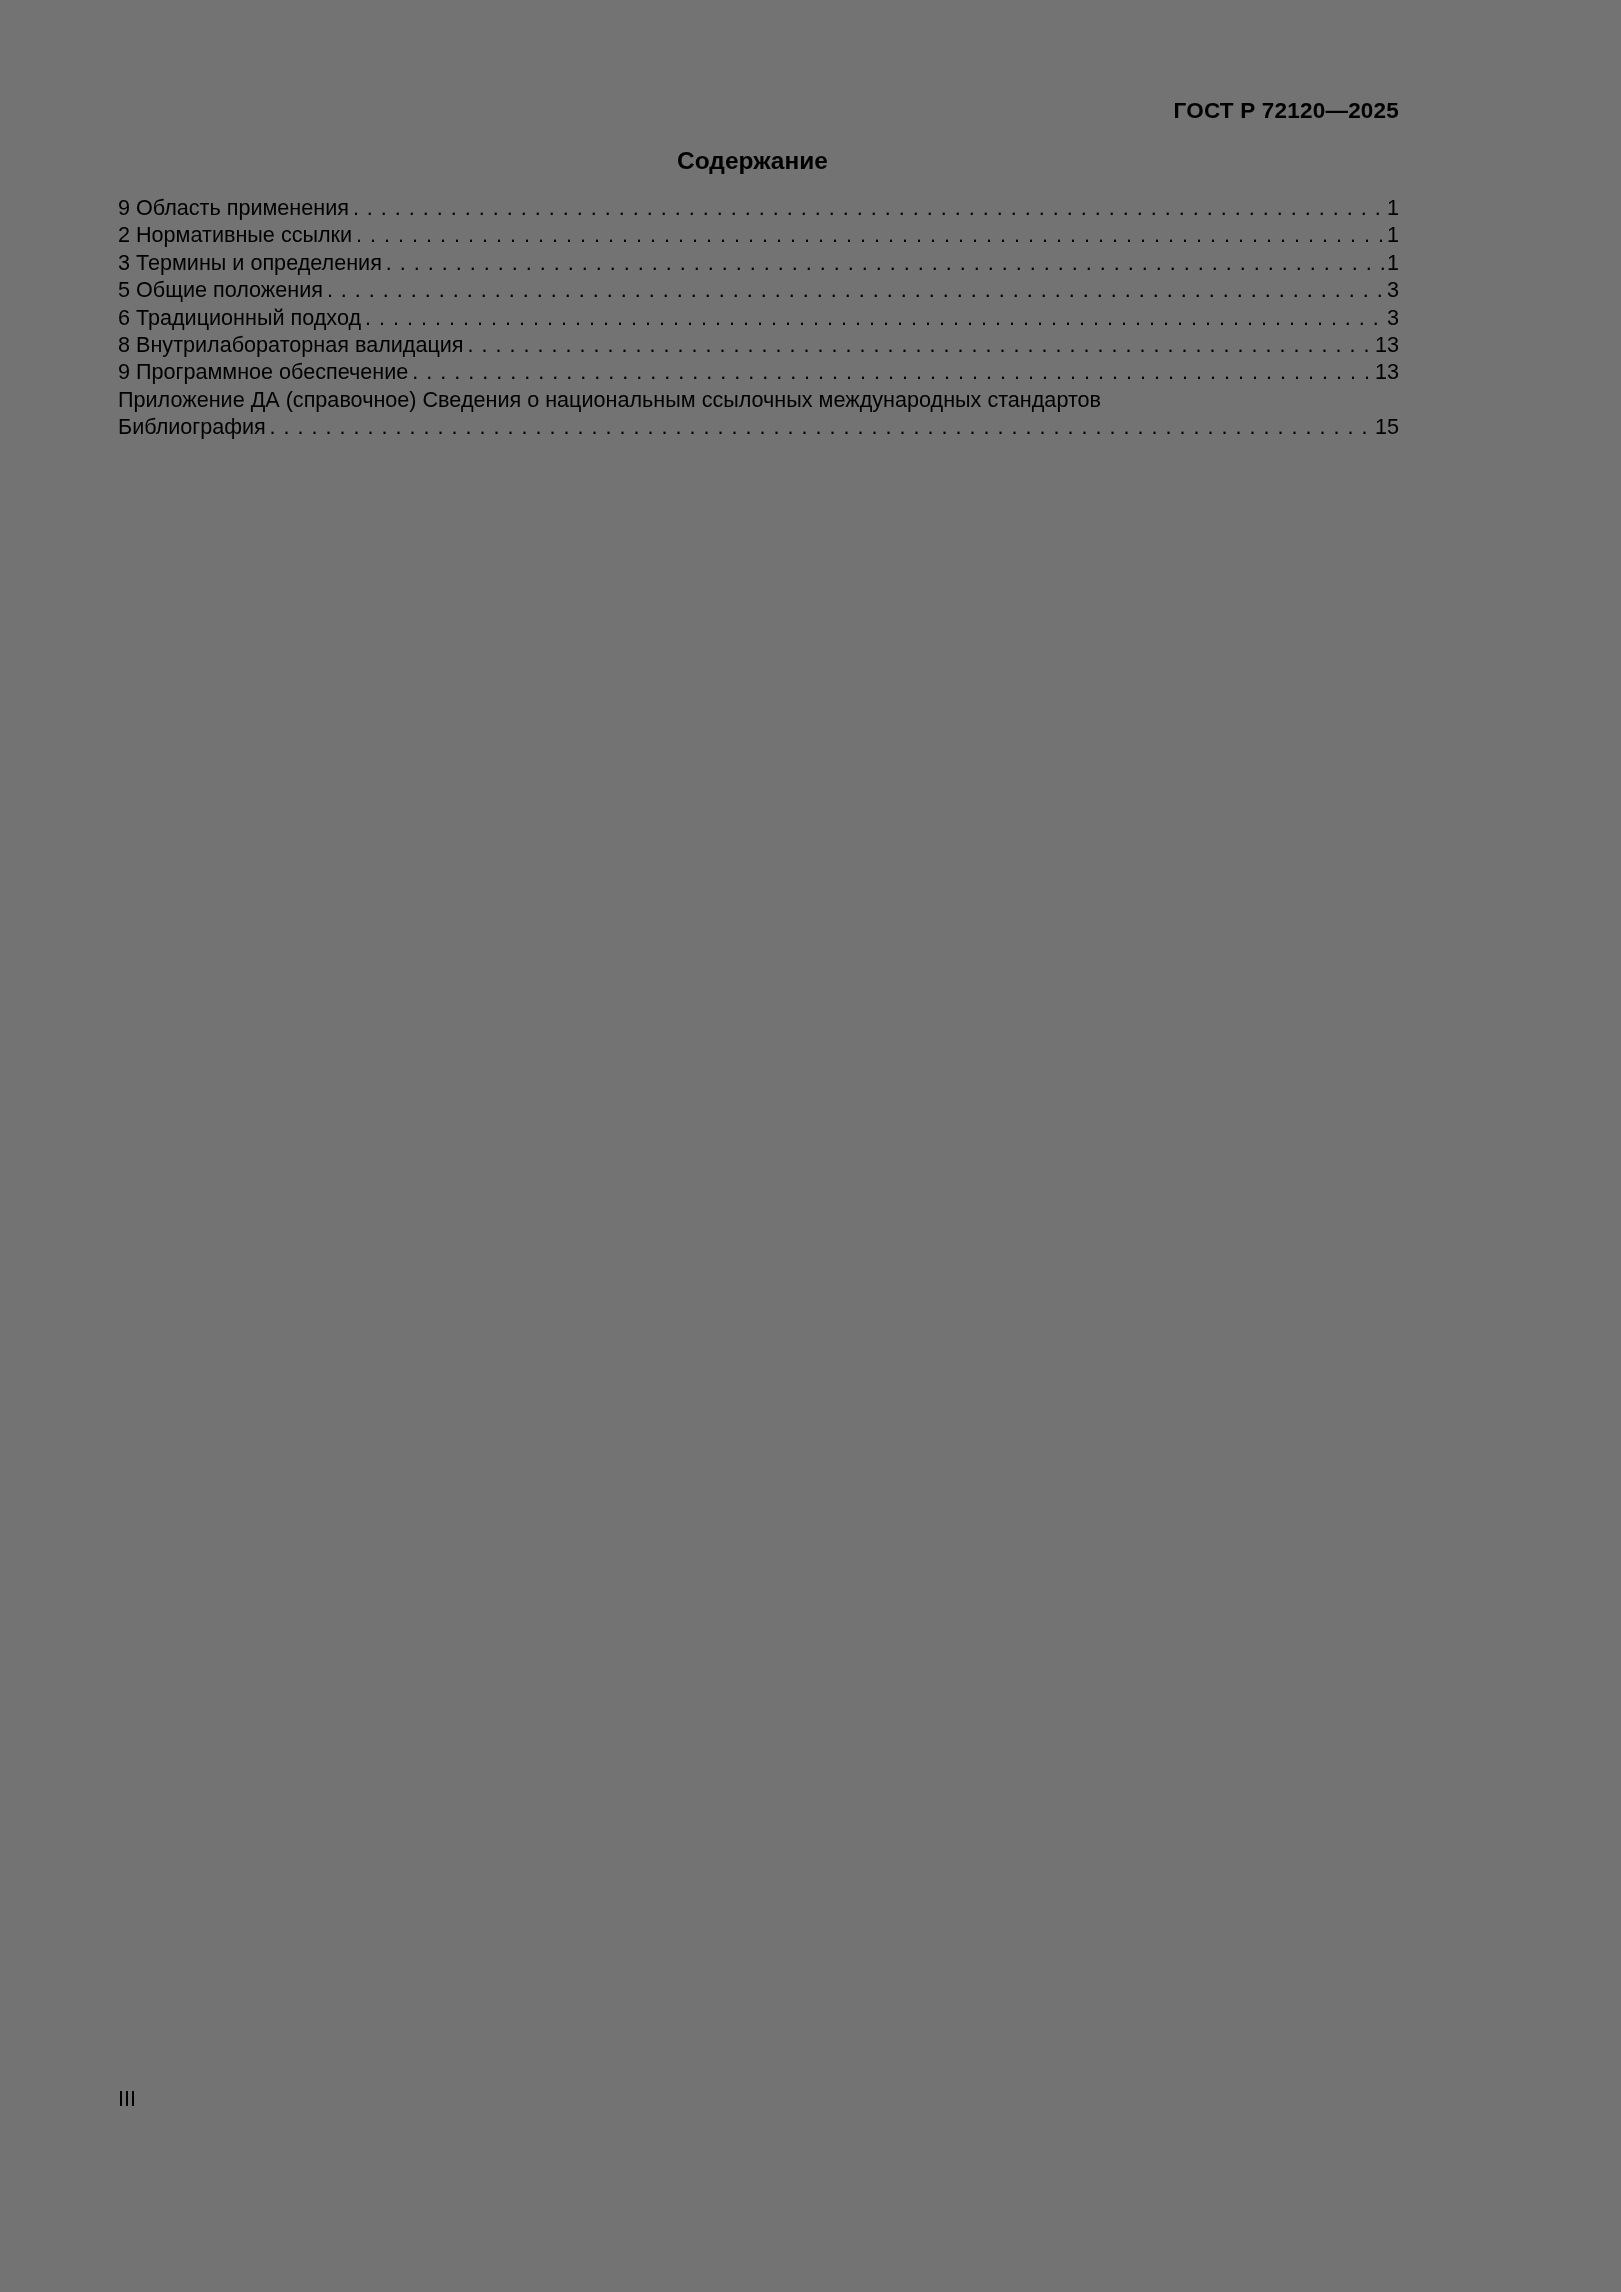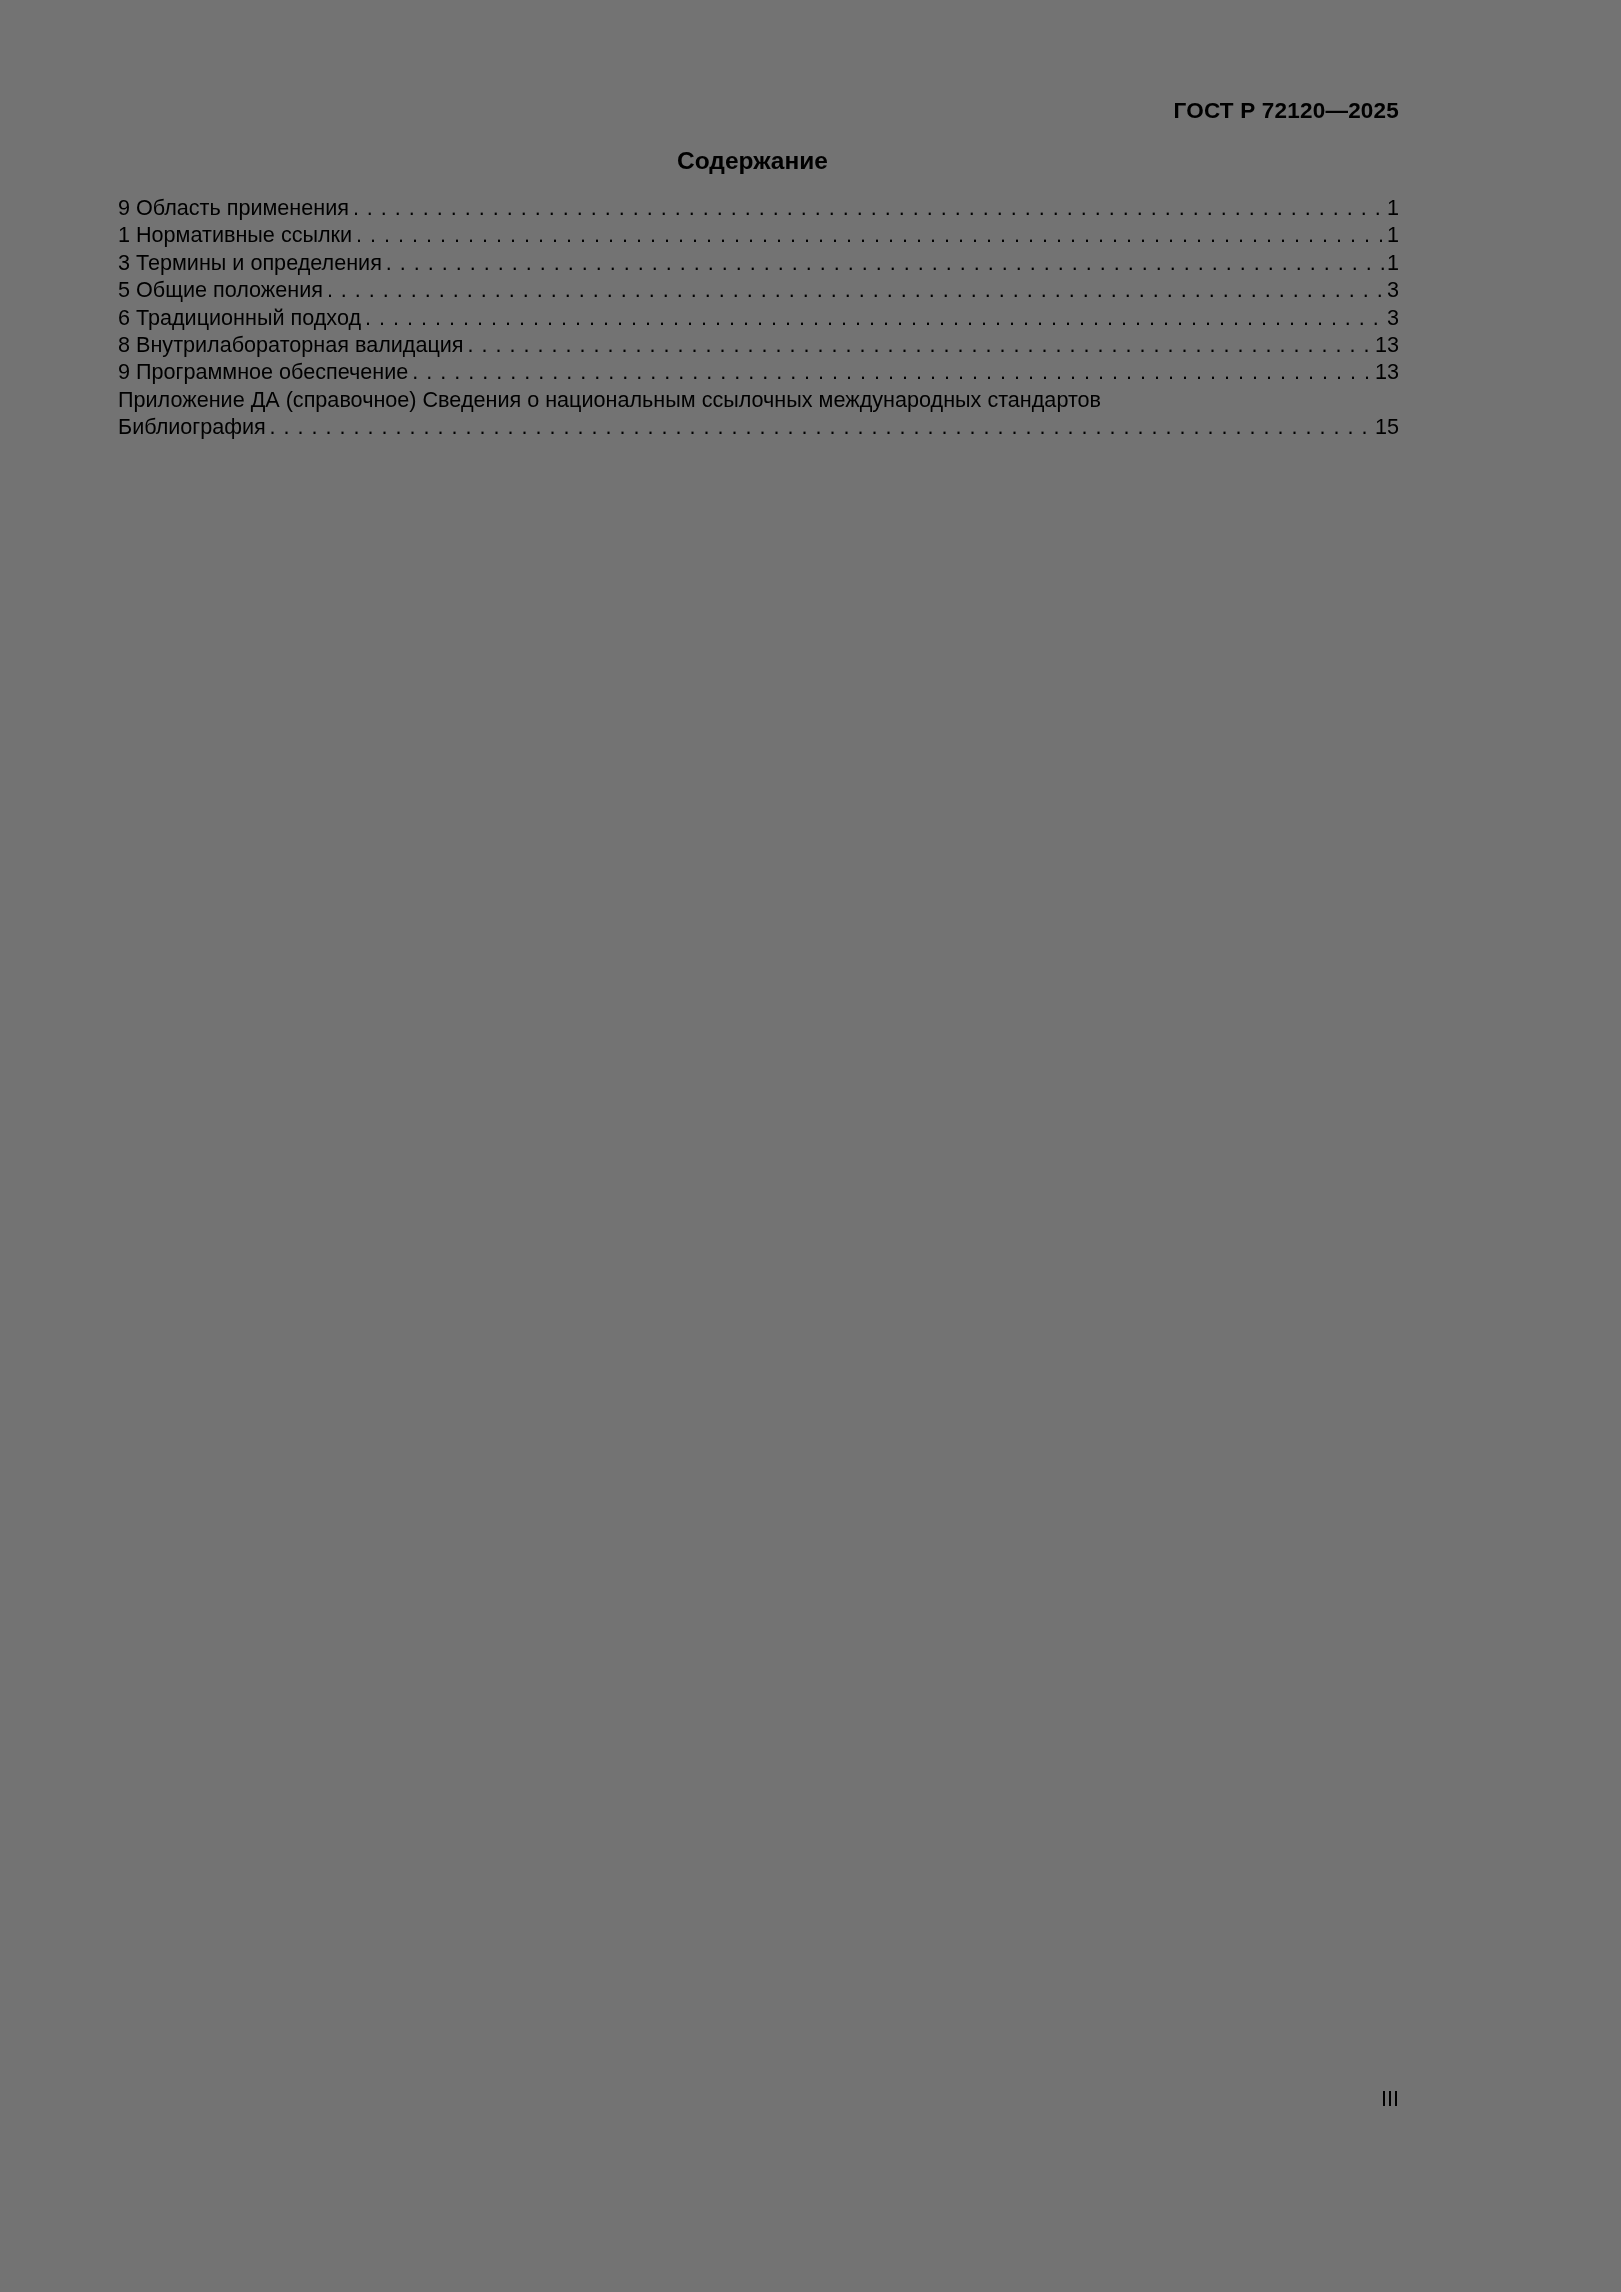--- a/index.html
+++ b/index.html
@@ -104,7 +104,7 @@
     </div>
 
     <div class="toc-row">
-      <span class="toc-label">1 Нормативные ссылки</span>
+      <span class="toc-label">2 Нормативные ссылки</span>
       <span class="toc-dots"></span>
       <span class="toc-page">1</span>
     </div>

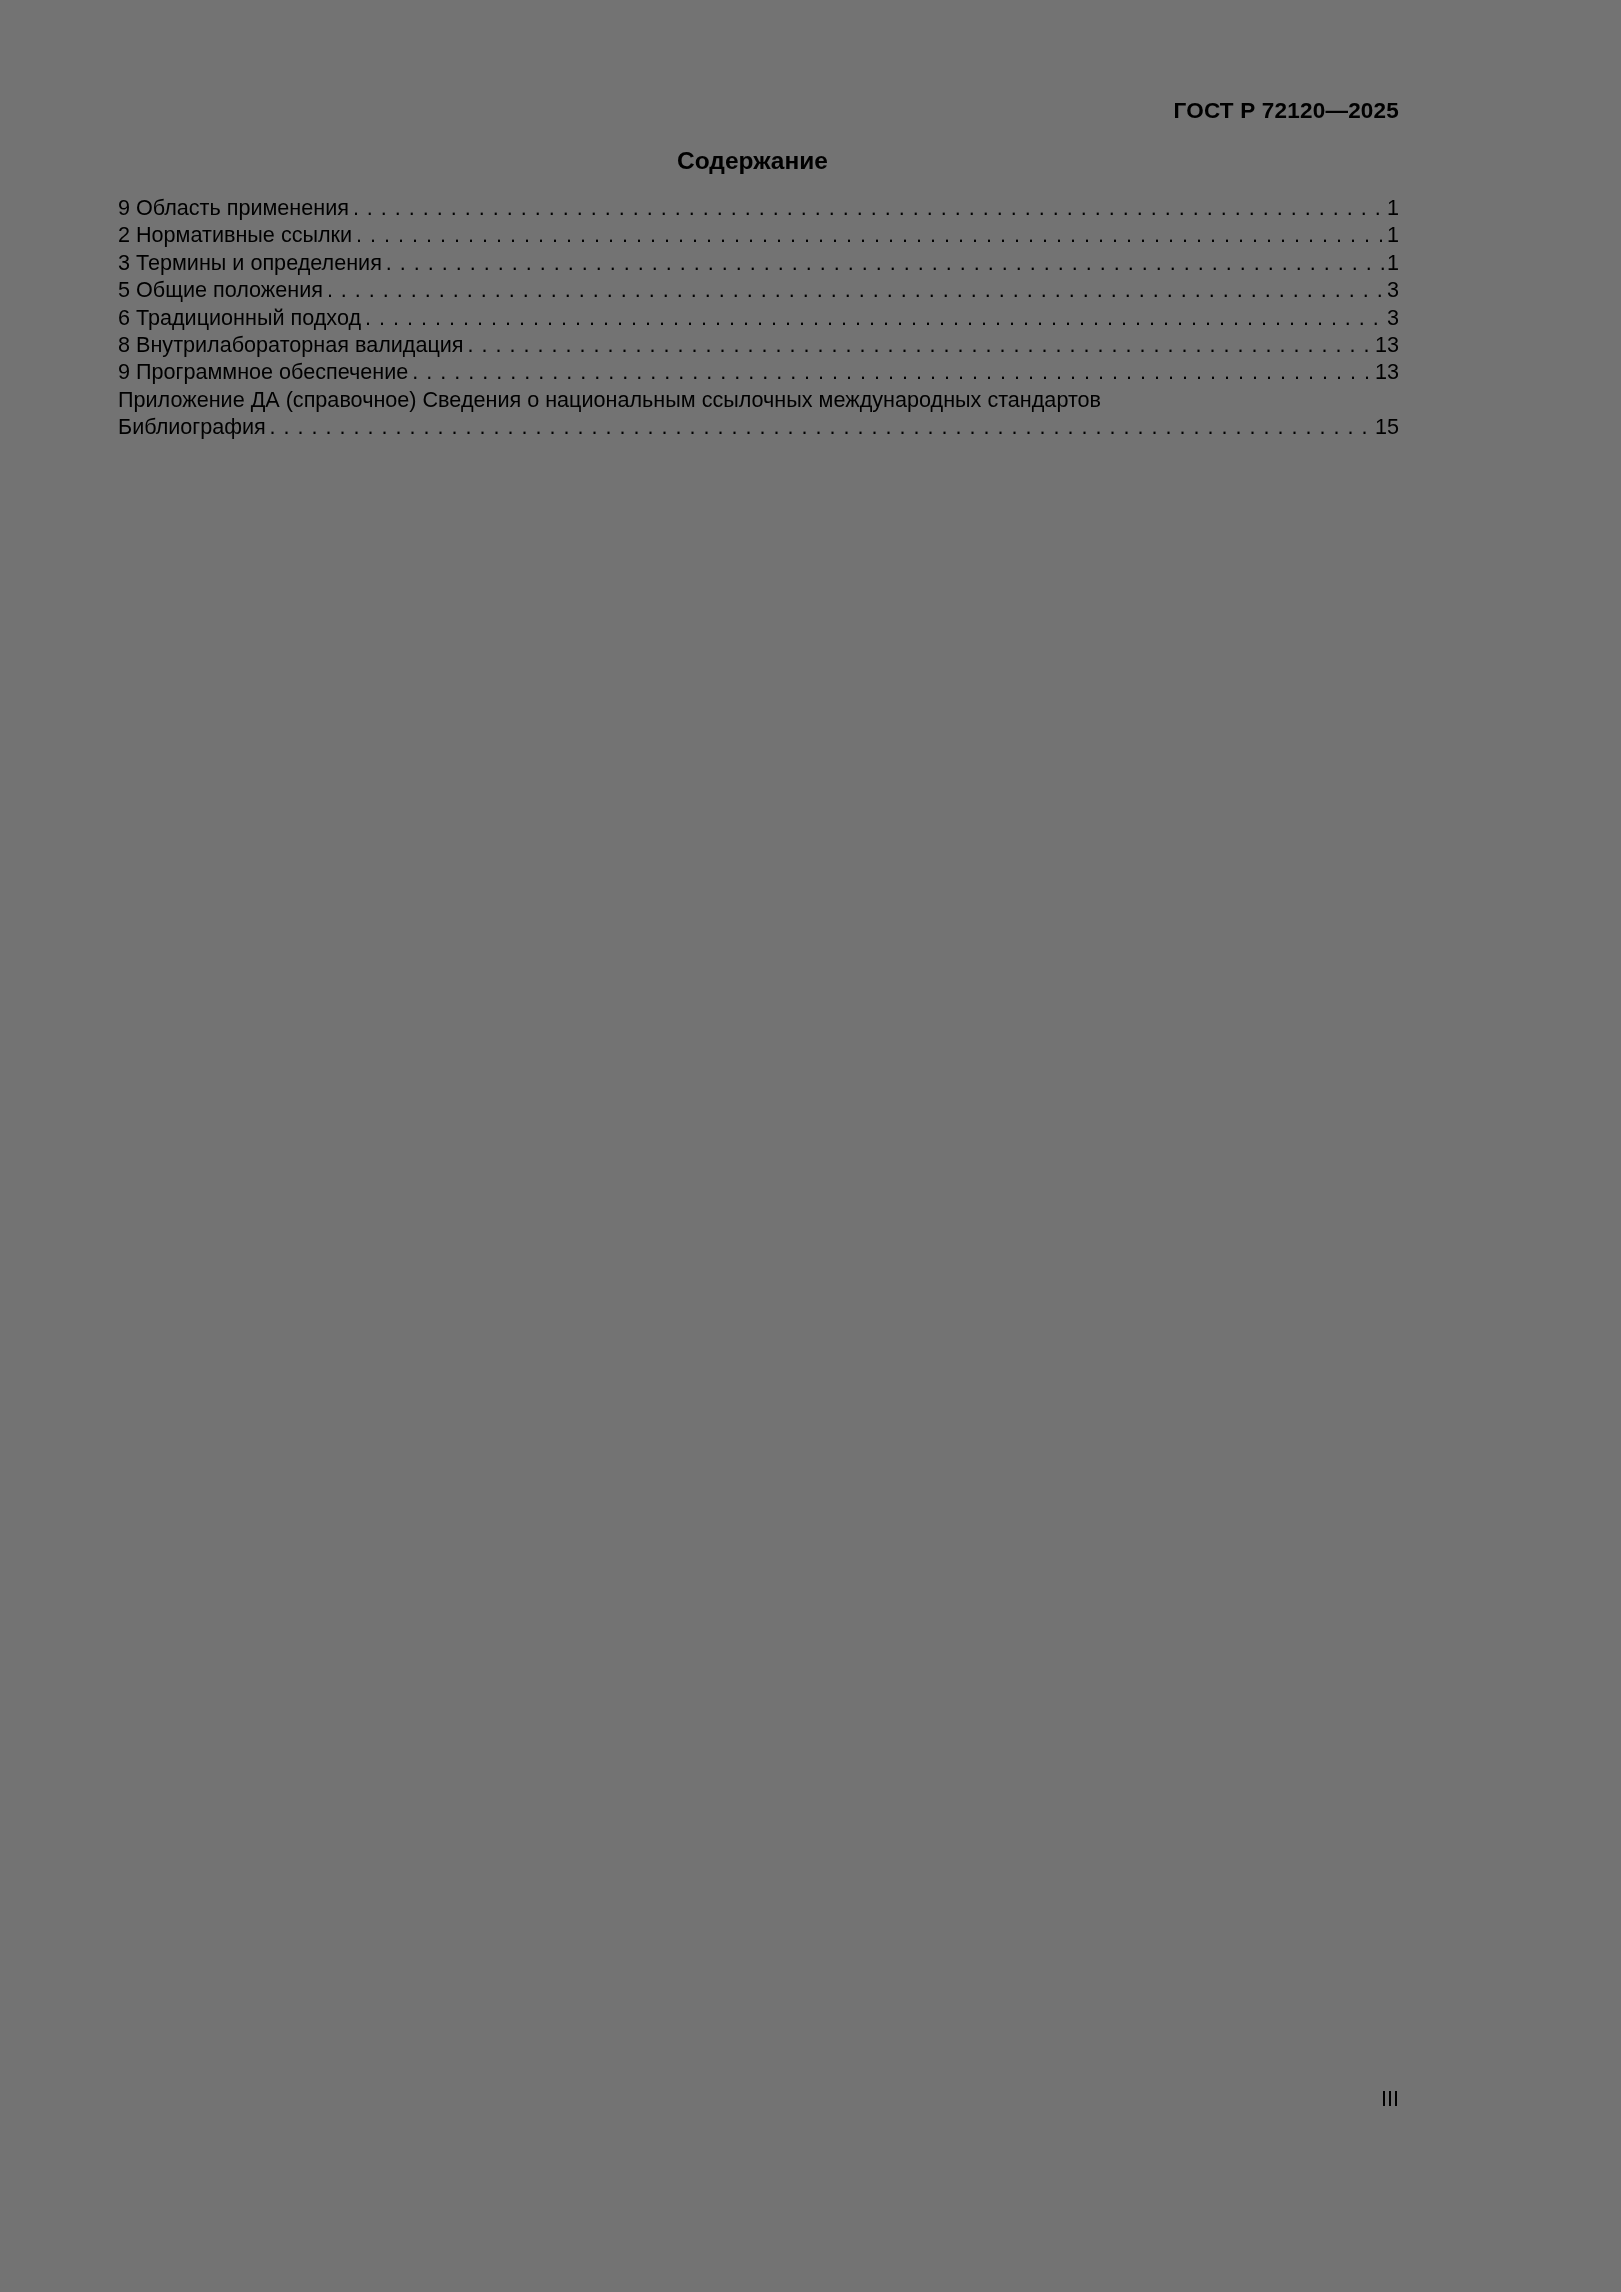--- a/index.html
+++ b/index.html
@@ -82,7 +82,6 @@
     top: 2086px;
     left: 118px;
     right: 222px;
-    text-align: right;
     font-size: 21.6px;
   }
 </style>

